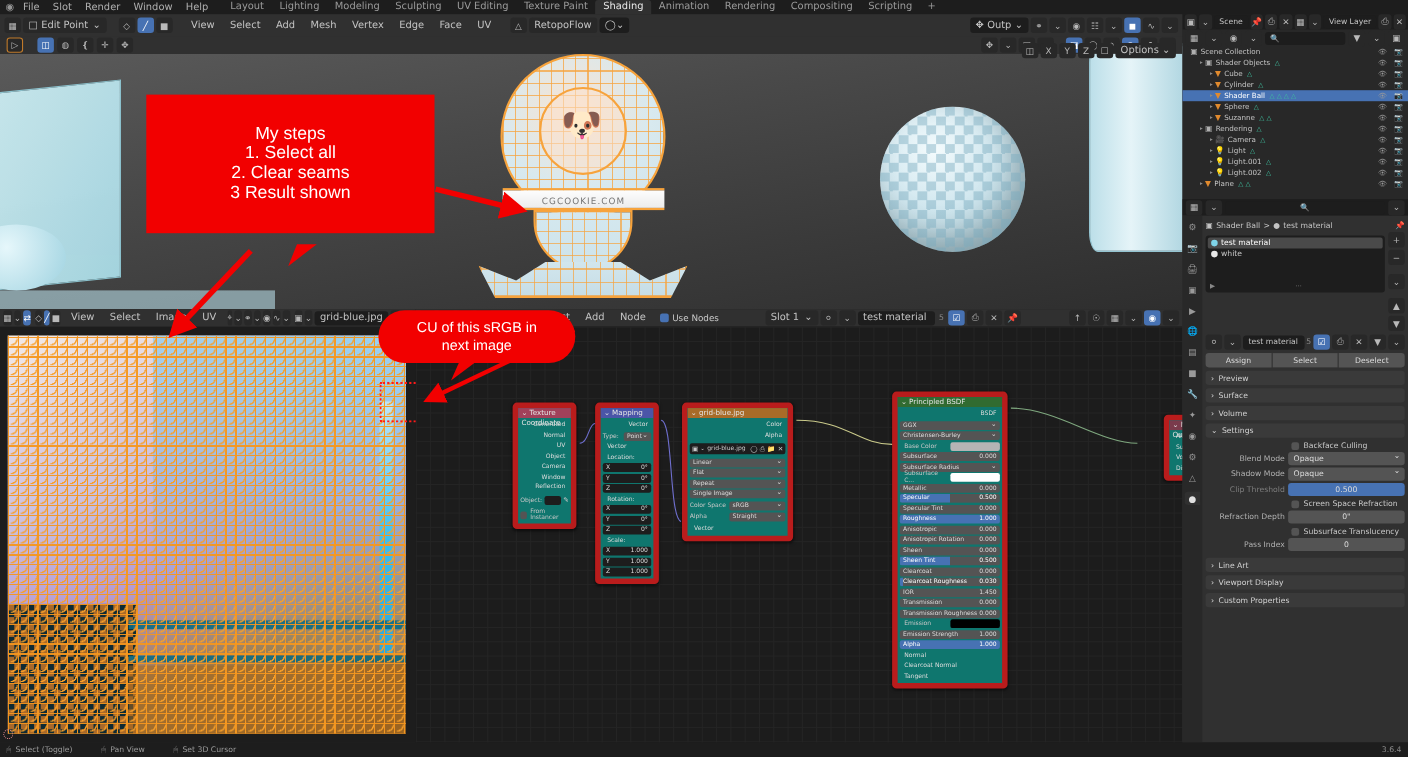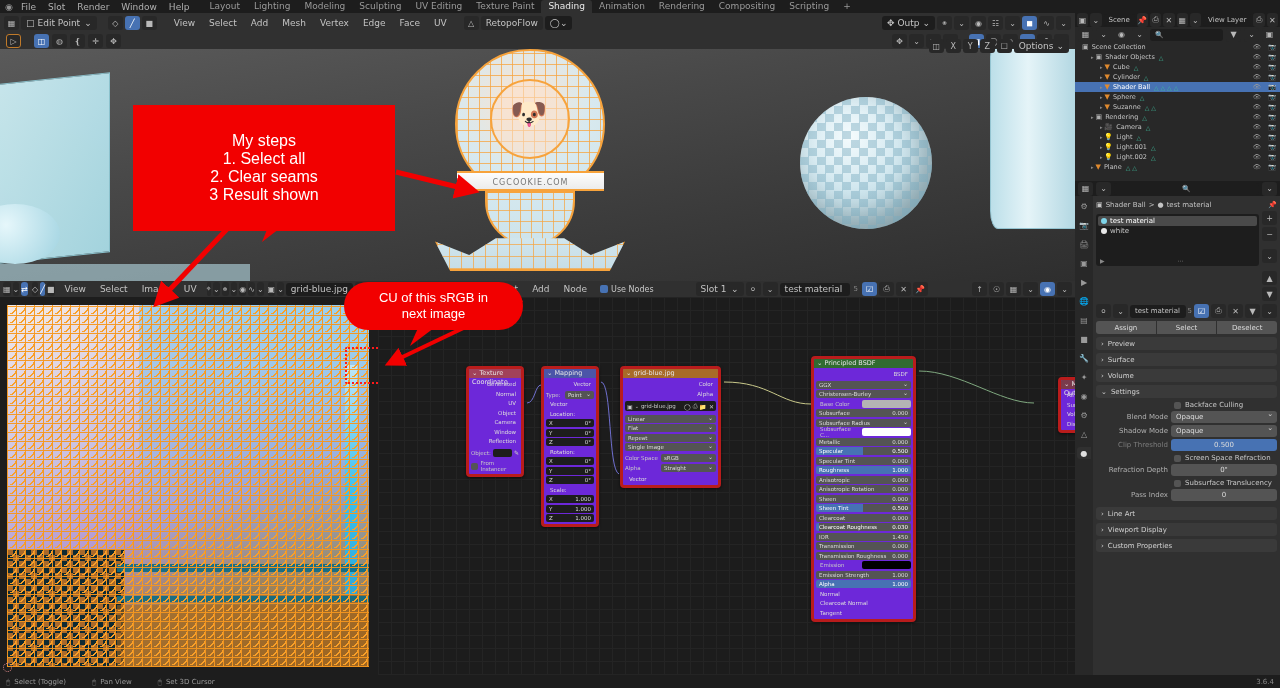--- a/index.html
+++ b/index.html
@@ -111,7 +111,7 @@
   
   .anno { position:absolute; background:#f20000; color:#fff; font-family:"Liberation Sans",sans-serif;
           font-weight:400; text-align:center; z-index:50; }
-  #anno1 { left:133px; top:105px; width:262px; height:126px; display:flex; flex-direction:column;
+  #anno1 { left:133px; top:86px; width:262px; height:126px; display:flex; flex-direction:column;
            justify-content:center; font-size:16px; line-height:18px; }
   #anno2 { left:344px; top:282px; width:179px; height:48px; border-radius:24px; display:flex;
            flex-direction:column; justify-content:center; font-size:13px; line-height:16px; }

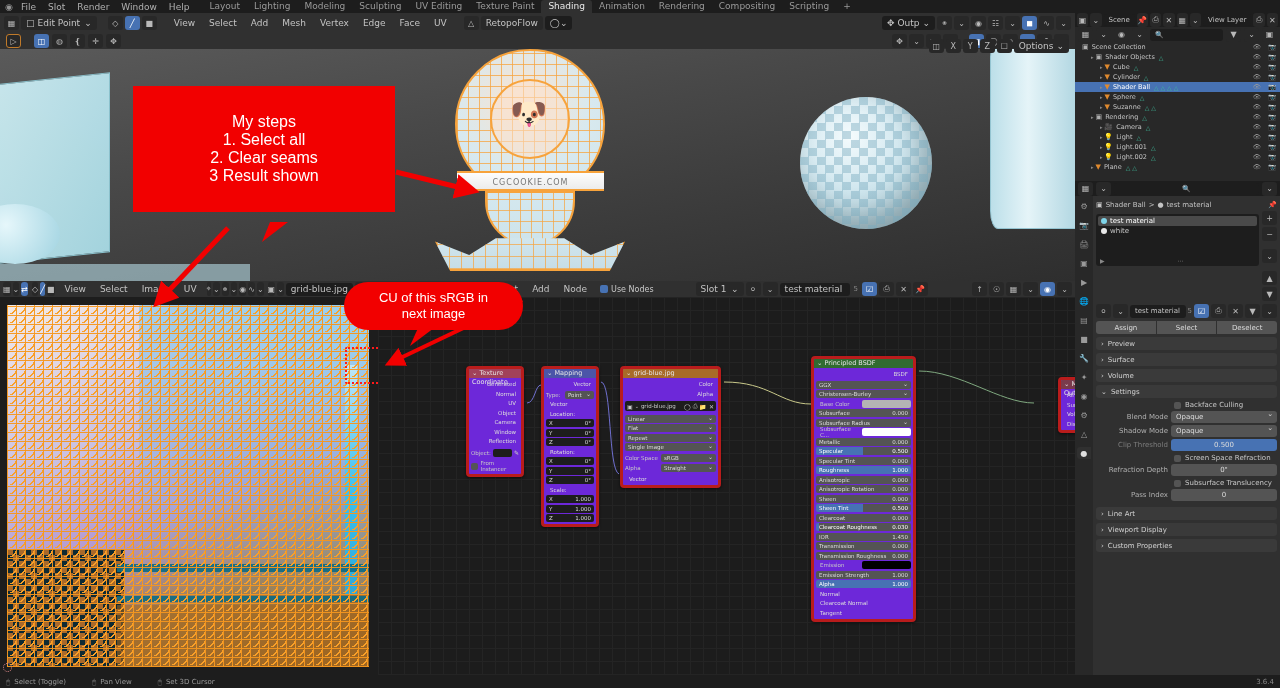--- a/index.html
+++ b/index.html
@@ -54,7 +54,7 @@
       background-size:13px 13px; }
   #ned-crumb { position:absolute; left:6px; top:20px; font-size:8px; color:#999; }
 
-  .node { position:absolute; border-radius:4px; background:#6d28d9; border:3px solid #b91c1c;
+  .node { position:absolute; border-radius:4px; background:#0f766e; border:5px solid #b91c1c;
           box-shadow:0 1px 3px rgba(0,0,0,.6); overflow:hidden; }
   .node .hdr { height:9px; font-size:6.5px; line-height:9px; padding:0 3px; color:#e4e4e4; }
   .node .body { padding:2px; display:flex; flex-direction:column; gap:1.5px; }

